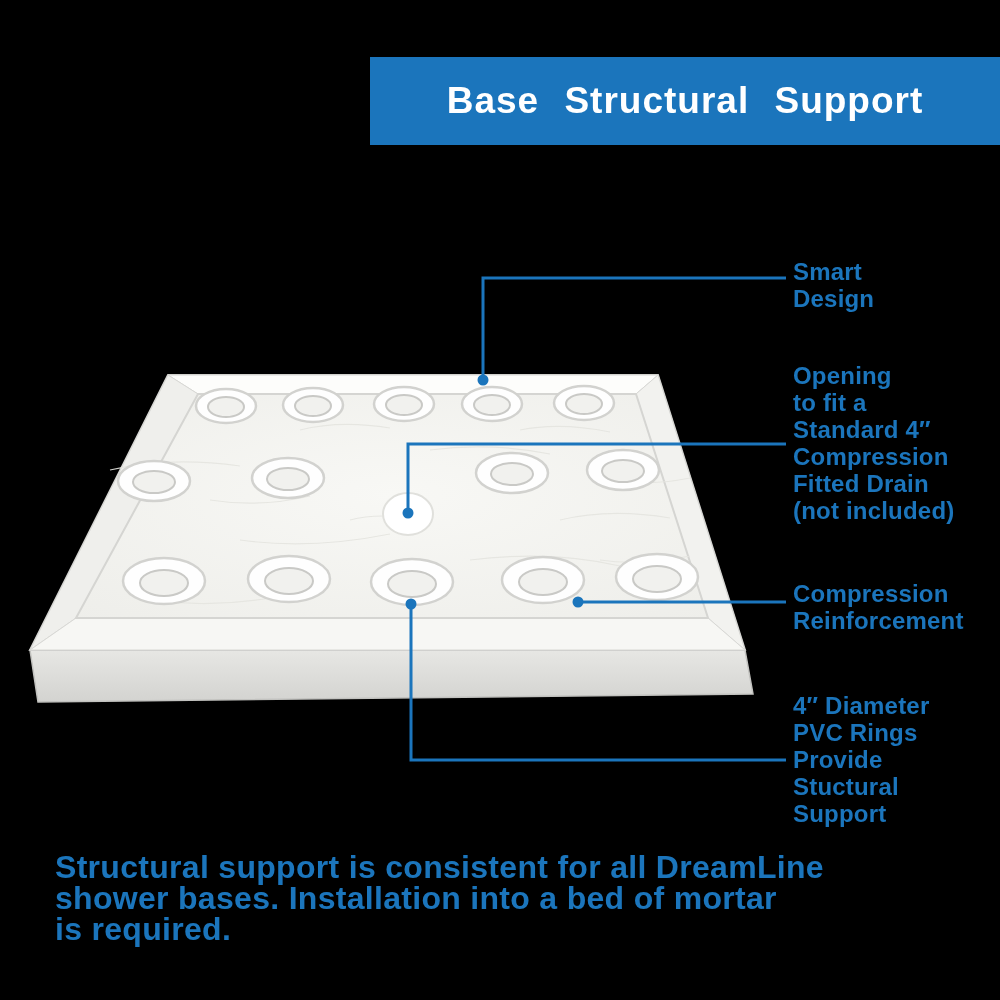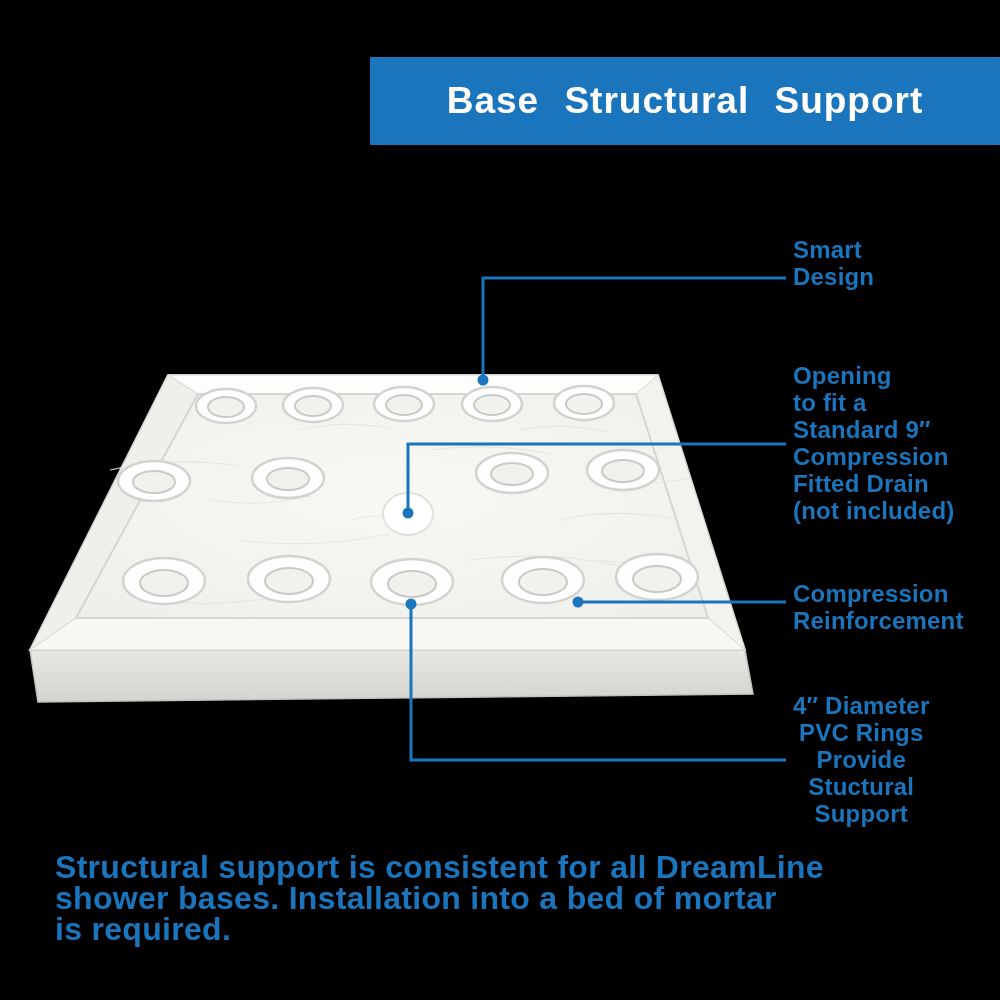--- a/index.html
+++ b/index.html
@@ -45,7 +45,7 @@
     letter-spacing: 0.2px;
     white-space: pre-line;
   }
-  .label-smart      { top: 236px; }
+  .label-smart      { top: 258px; }
   .label-drain      { top: 362px; }
   .label-fiberglass { top: 580px; }
   .label-pvc        { top: 692px; text-align: center; }

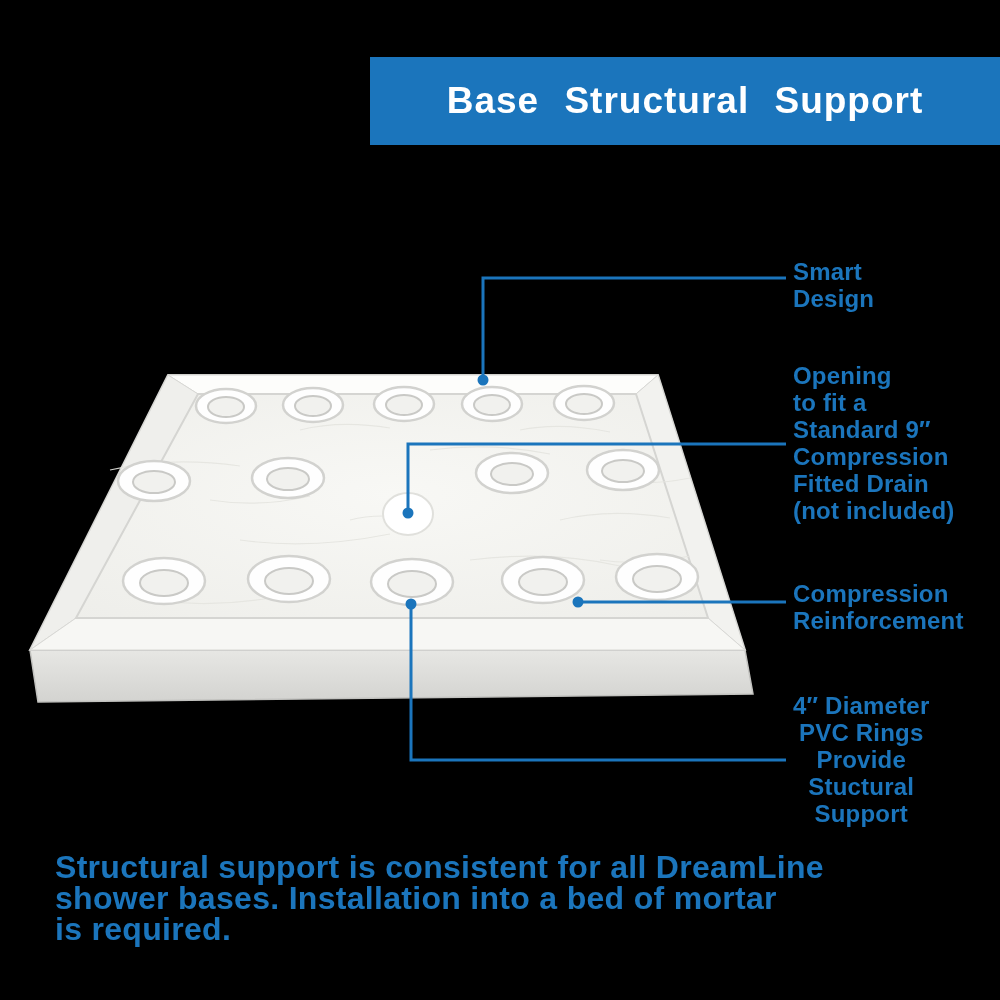--- a/index.html
+++ b/index.html
@@ -191,7 +191,7 @@
 
   <div class="callout-label label-drain">Opening
 to fit a
-Standard 9″
+Standard 4″
 Compression
 Fitted Drain
 (not included)</div>

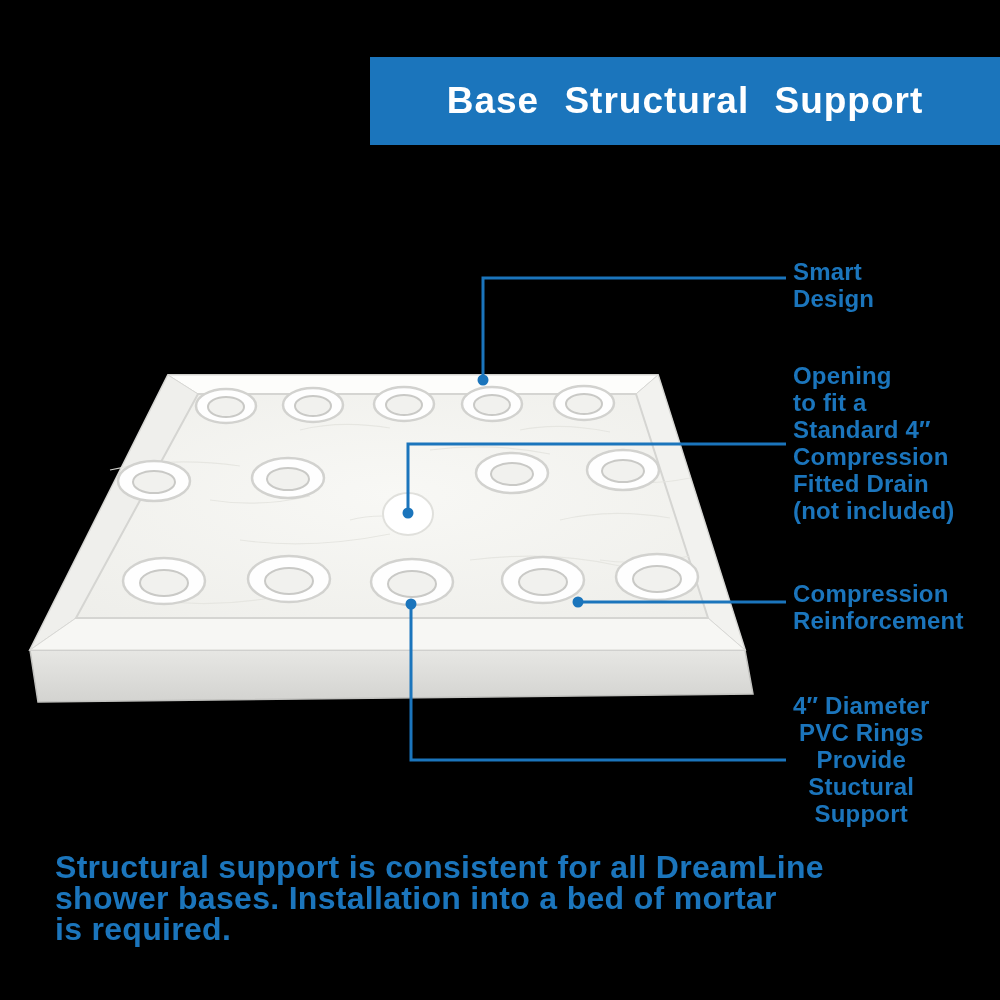--- a/index.html
+++ b/index.html
@@ -48,7 +48,7 @@
   .label-smart      { top: 258px; }
   .label-drain      { top: 362px; }
   .label-fiberglass { top: 580px; }
-  .label-pvc        { top: 692px; text-align: center; }
+  .label-pvc        { top: 692px; }
   .footer-note {
     position: absolute;
     left: 55px;

